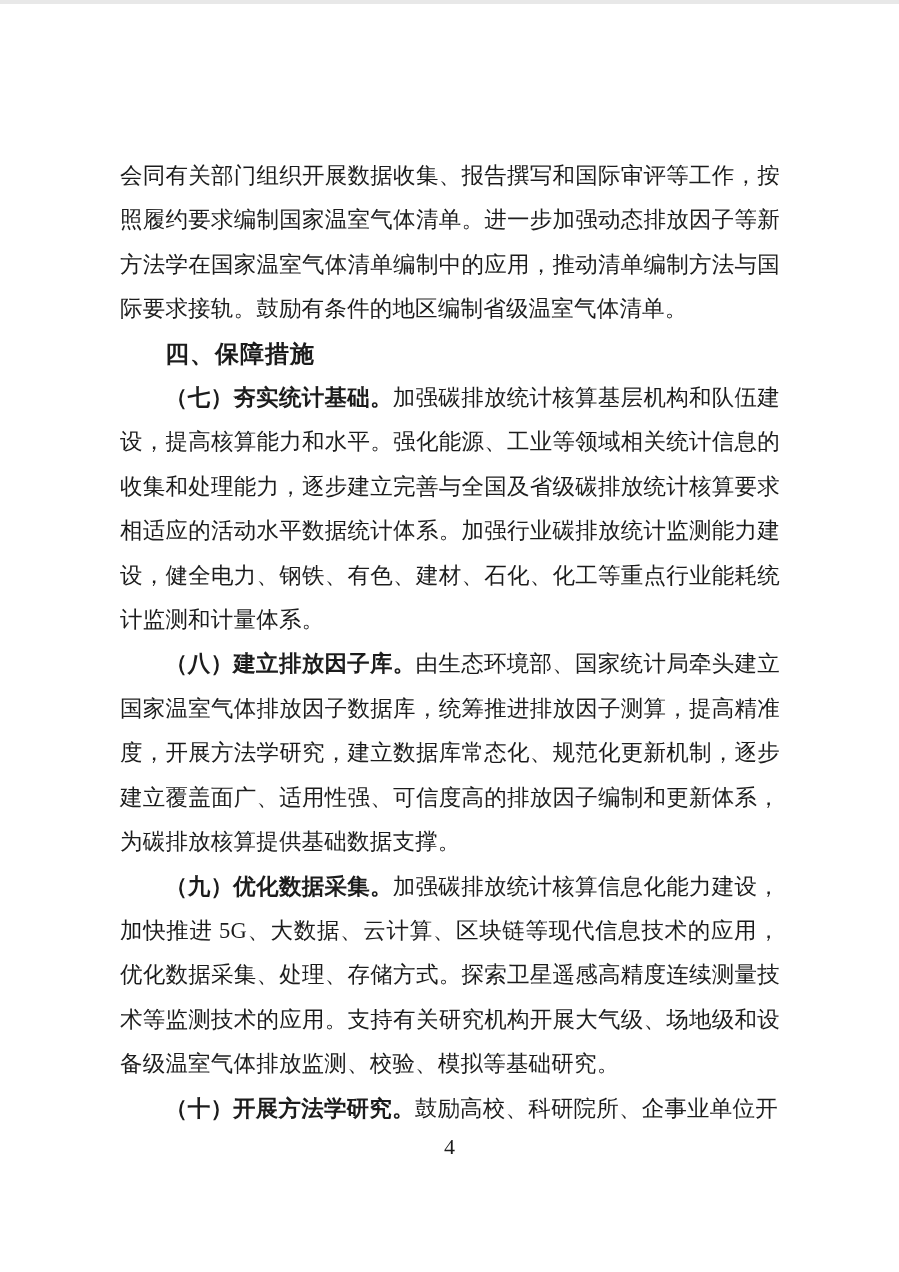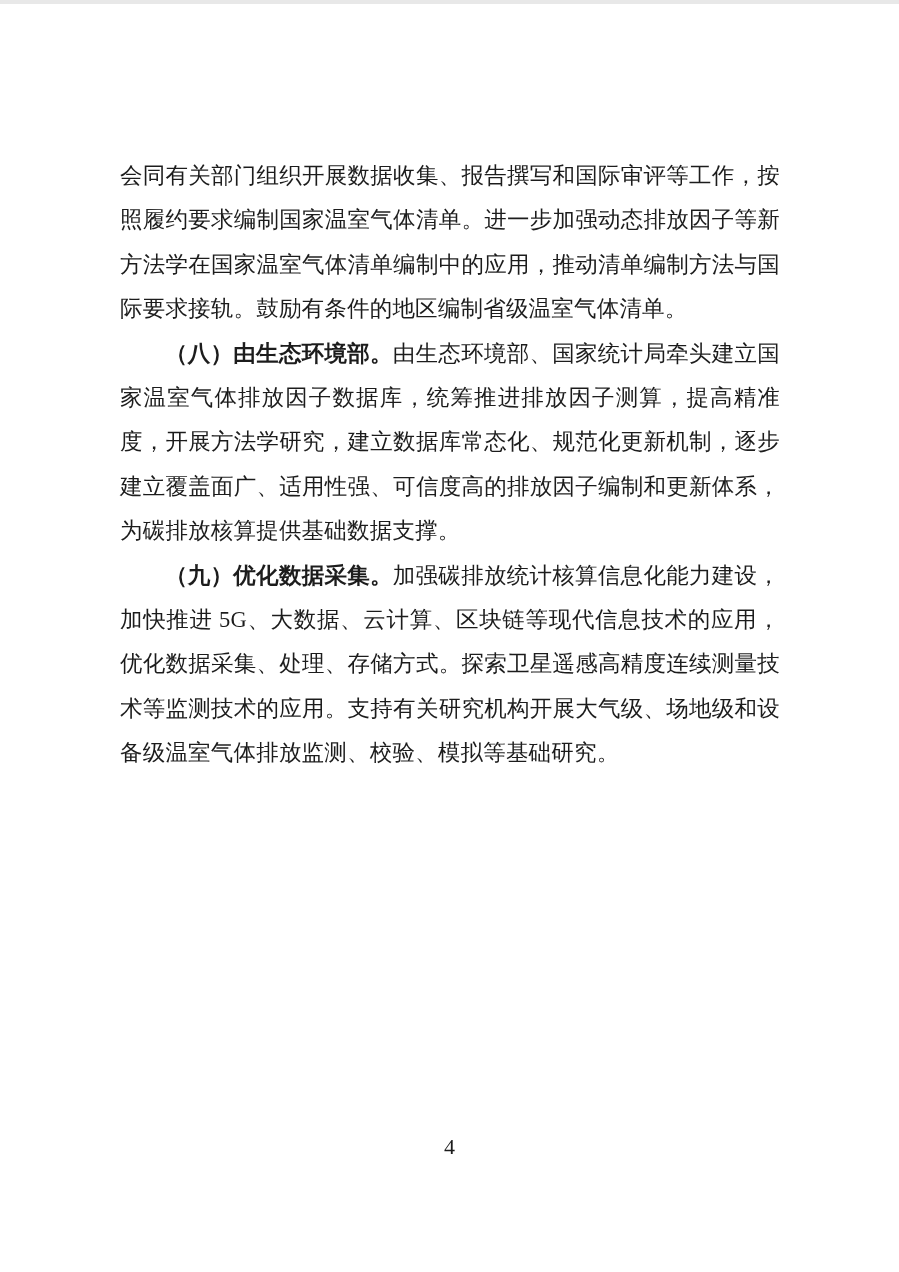--- a/index.html
+++ b/index.html
@@ -65,6 +65,7 @@
 
     <p class="para">会同有关部门组织开展数据收集、报告撰写和国际审评等工作，按照履约要求编制国家温室气体清单。进一步加强动态排放因子等新方法学在国家温室气体清单编制中的应用，推动清单编制方法与国际要求接轨。鼓励有条件的地区编制省级温室气体清单。</p>
 
+    <h2 class="heading">四、保障措施</h2>
 
 
     <p class="para indent"><span class="lead">（八）由生态环境部。</span><span>由生态环境部、国家统计局牵头建立国家温室气体排放因子数据库，统筹推进排放因子测算，提高精准度，开展方法学研究，建立数据库常态化、规范化更新机制，逐步建立覆盖面广、适用性强、可信度高的排放因子编制和更新体系，为碳排放核算提供基础数据支撑。</span></p>

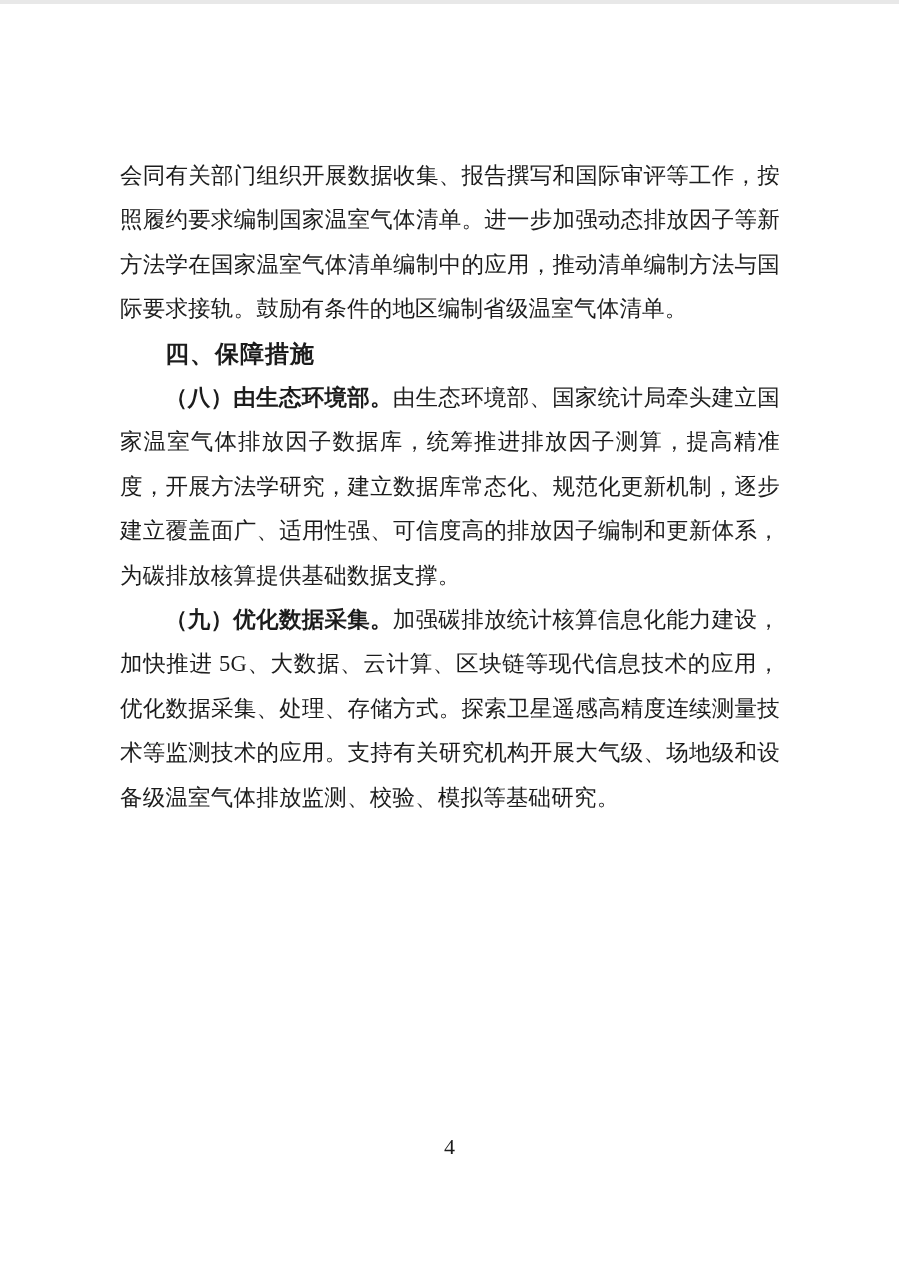--- a/index.html
+++ b/index.html
@@ -67,6 +67,7 @@
 
     <h2 class="heading">四、保障措施</h2>
 
+    <p class="para indent"><span class="lead">（七）夯实统计基础。</span><span>加强碳排放统计核算基层机构和队伍建设，提高核算能力和水平。强化能源、工业等领域相关统计信息的收集和处理能力，逐步建立完善与全国及省级碳排放统计核算要求相适应的活动水平数据统计体系。加强行业碳排放统计监测能力建设，健全电力、钢铁、有色、建材、石化、化工等重点行业能耗统计监测和计量体系。</span></p>
 
     <p class="para indent"><span class="lead">（八）由生态环境部。</span><span>由生态环境部、国家统计局牵头建立国家温室气体排放因子数据库，统筹推进排放因子测算，提高精准度，开展方法学研究，建立数据库常态化、规范化更新机制，逐步建立覆盖面广、适用性强、可信度高的排放因子编制和更新体系，为碳排放核算提供基础数据支撑。</span></p>
 

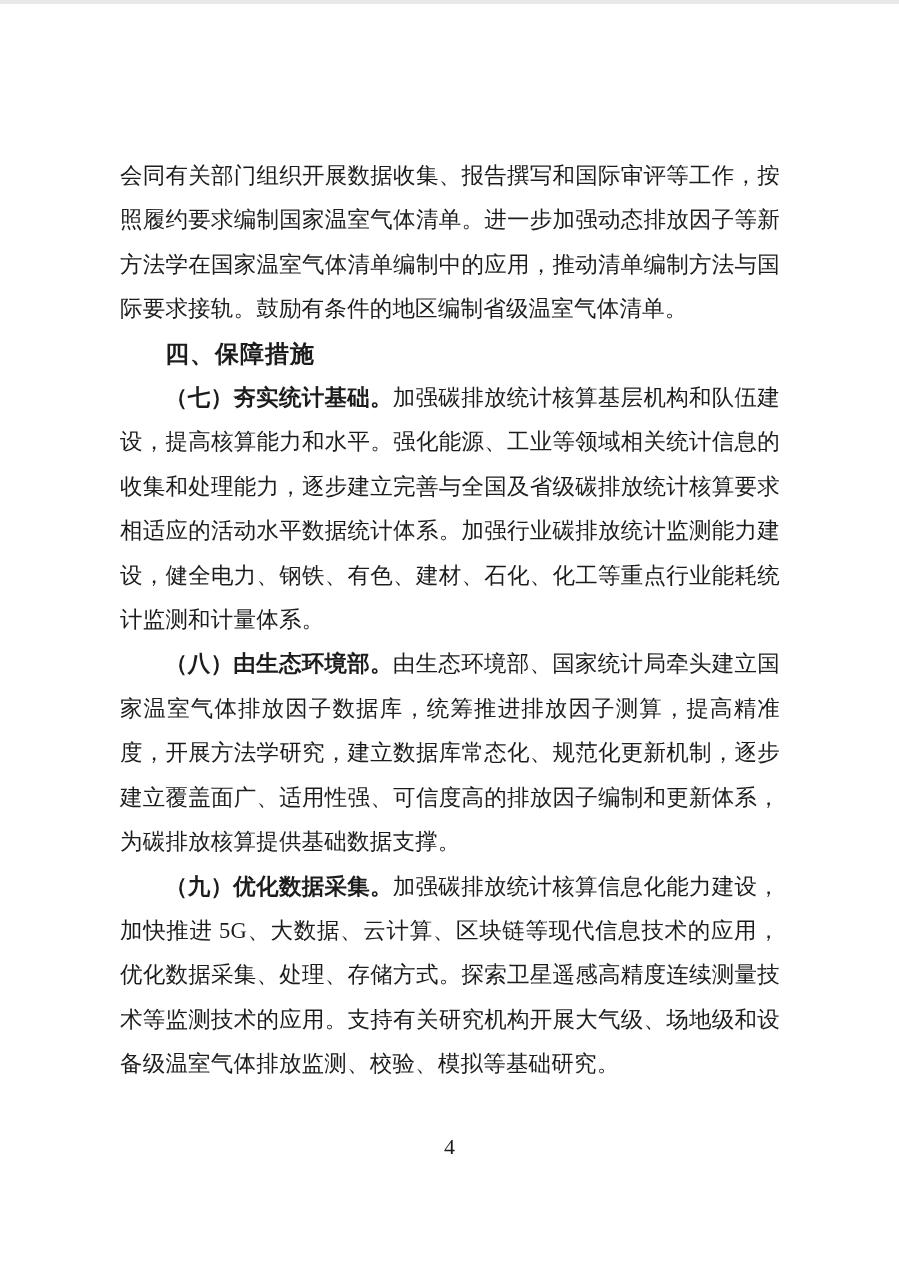--- a/index.html
+++ b/index.html
@@ -69,7 +69,7 @@
 
     <p class="para indent"><span class="lead">（七）夯实统计基础。</span><span>加强碳排放统计核算基层机构和队伍建设，提高核算能力和水平。强化能源、工业等领域相关统计信息的收集和处理能力，逐步建立完善与全国及省级碳排放统计核算要求相适应的活动水平数据统计体系。加强行业碳排放统计监测能力建设，健全电力、钢铁、有色、建材、石化、化工等重点行业能耗统计监测和计量体系。</span></p>
 
-    <p class="para indent"><span class="lead">（八）由生态环境部。</span><span>由生态环境部、国家统计局牵头建立国家温室气体排放因子数据库，统筹推进排放因子测算，提高精准度，开展方法学研究，建立数据库常态化、规范化更新机制，逐步建立覆盖面广、适用性强、可信度高的排放因子编制和更新体系，为碳排放核算提供基础数据支撑。</span></p>
+    <p class="para indent"><span class="lead">（八）建立排放因子库。</span><span>由生态环境部、国家统计局牵头建立国家温室气体排放因子数据库，统筹推进排放因子测算，提高精准度，开展方法学研究，建立数据库常态化、规范化更新机制，逐步建立覆盖面广、适用性强、可信度高的排放因子编制和更新体系，为碳排放核算提供基础数据支撑。</span></p>
 
     <p class="para indent"><span class="lead">（九）优化数据采集。</span><span>加强碳排放统计核算信息化能力建设，加快推进 5G、大数据、云计算、区块链等现代信息技术的应用，优化数据采集、处理、存储方式。探索卫星遥感高精度连续测量技术等监测技术的应用。支持有关研究机构开展大气级、场地级和设备级温室气体排放监测、校验、模拟等基础研究。</span></p>
 

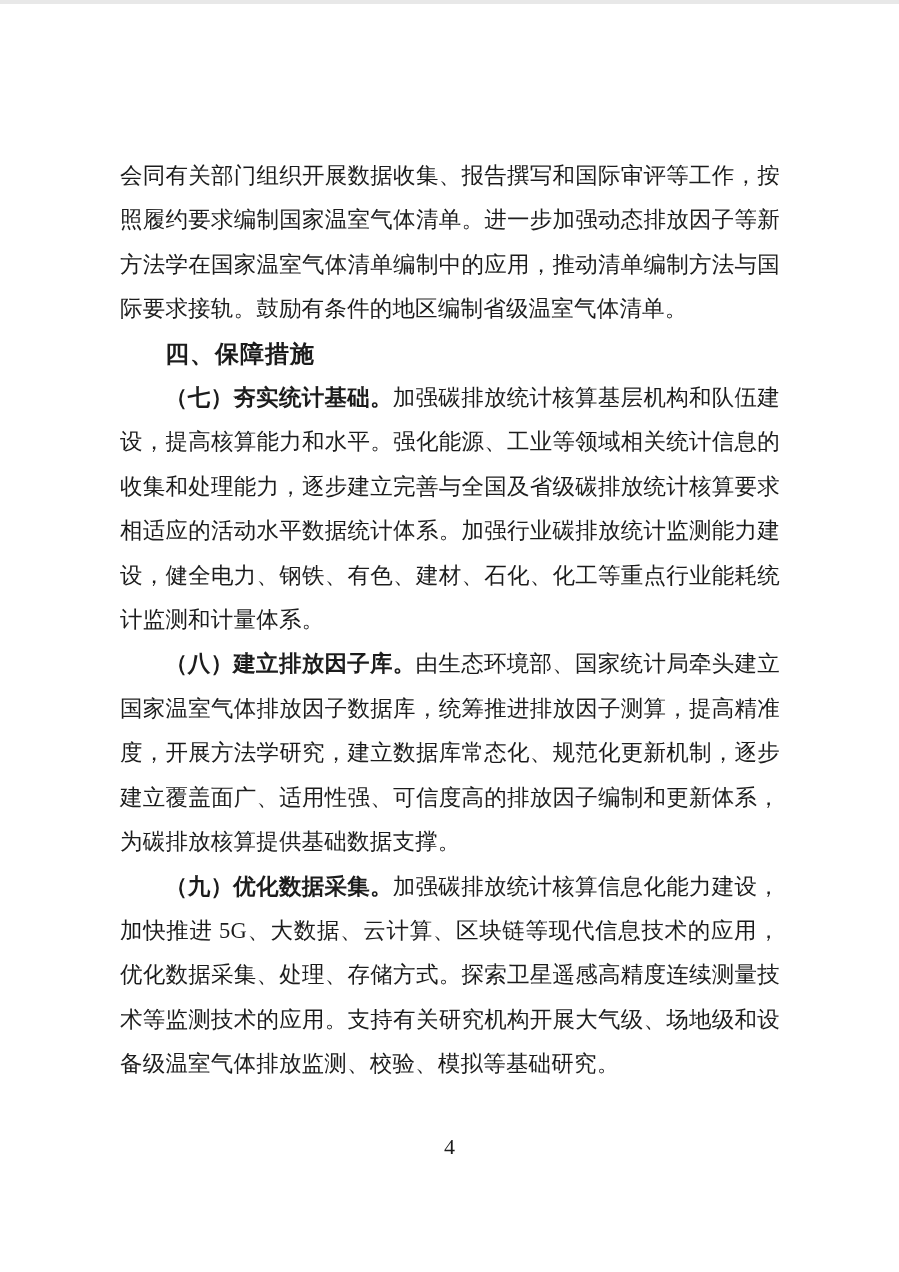--- a/index.html
+++ b/index.html
@@ -73,6 +73,7 @@
 
     <p class="para indent"><span class="lead">（九）优化数据采集。</span><span>加强碳排放统计核算信息化能力建设，加快推进 5G、大数据、云计算、区块链等现代信息技术的应用，优化数据采集、处理、存储方式。探索卫星遥感高精度连续测量技术等监测技术的应用。支持有关研究机构开展大气级、场地级和设备级温室气体排放监测、校验、模拟等基础研究。</span></p>
 
+    <p class="para indent"><span class="lead">（十）开展方法学研究。</span><span>鼓励高校、科研院所、企事业单位开</span></p>
 
   </main>
 

